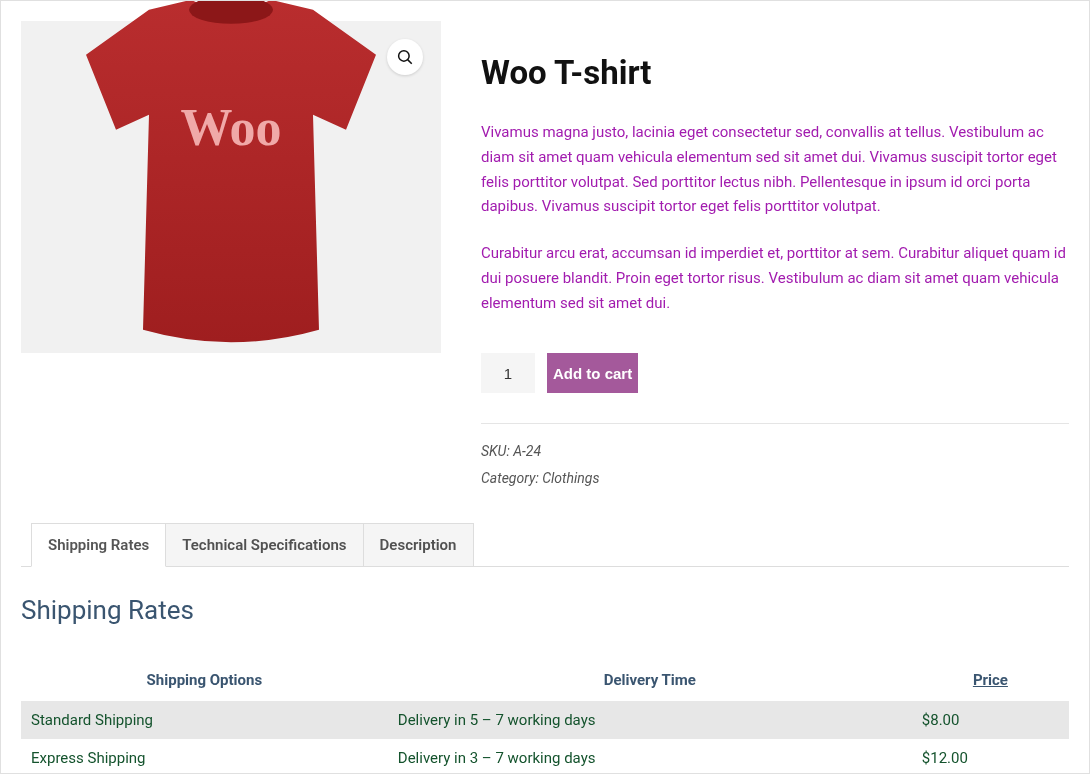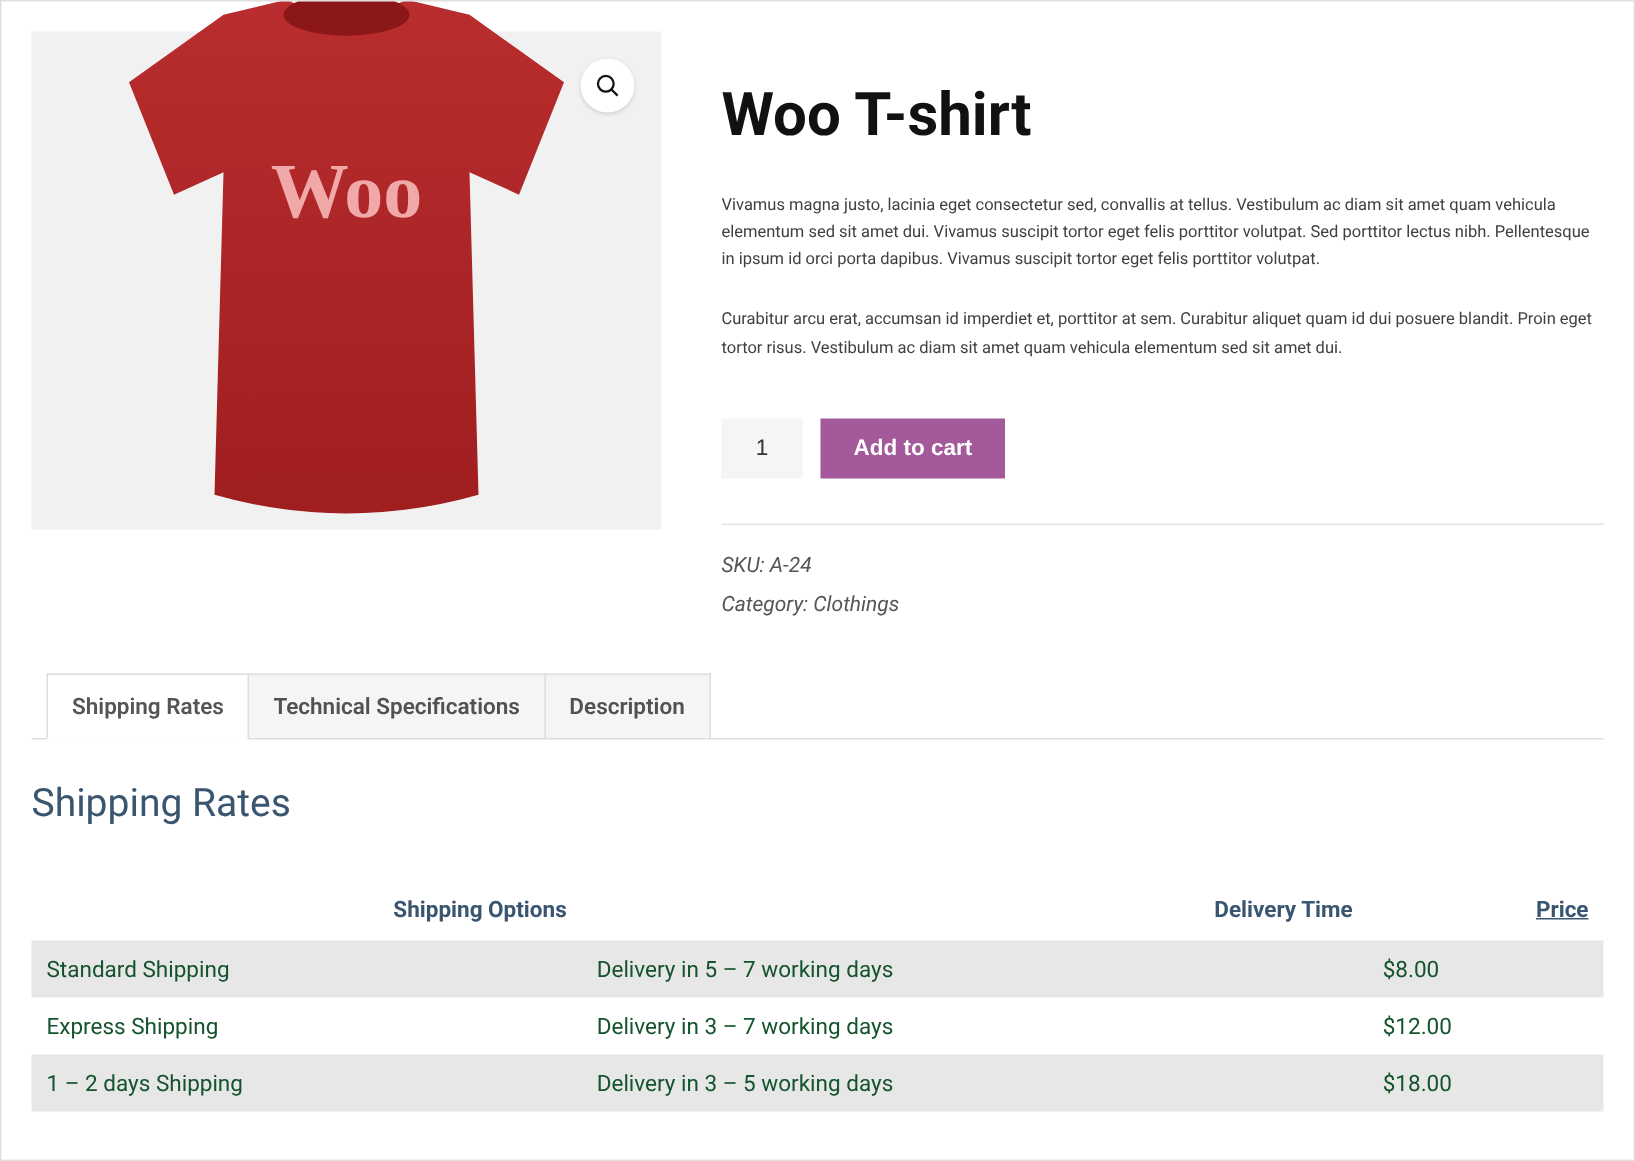--- a/index.html
+++ b/index.html
@@ -62,7 +62,7 @@
       padding-top: 32px;
     }
     .product-title {
-      font-size: 40px;
+      font-size: 33px;
       font-weight: 700;
       color: #111;
       margin-bottom: 28px;

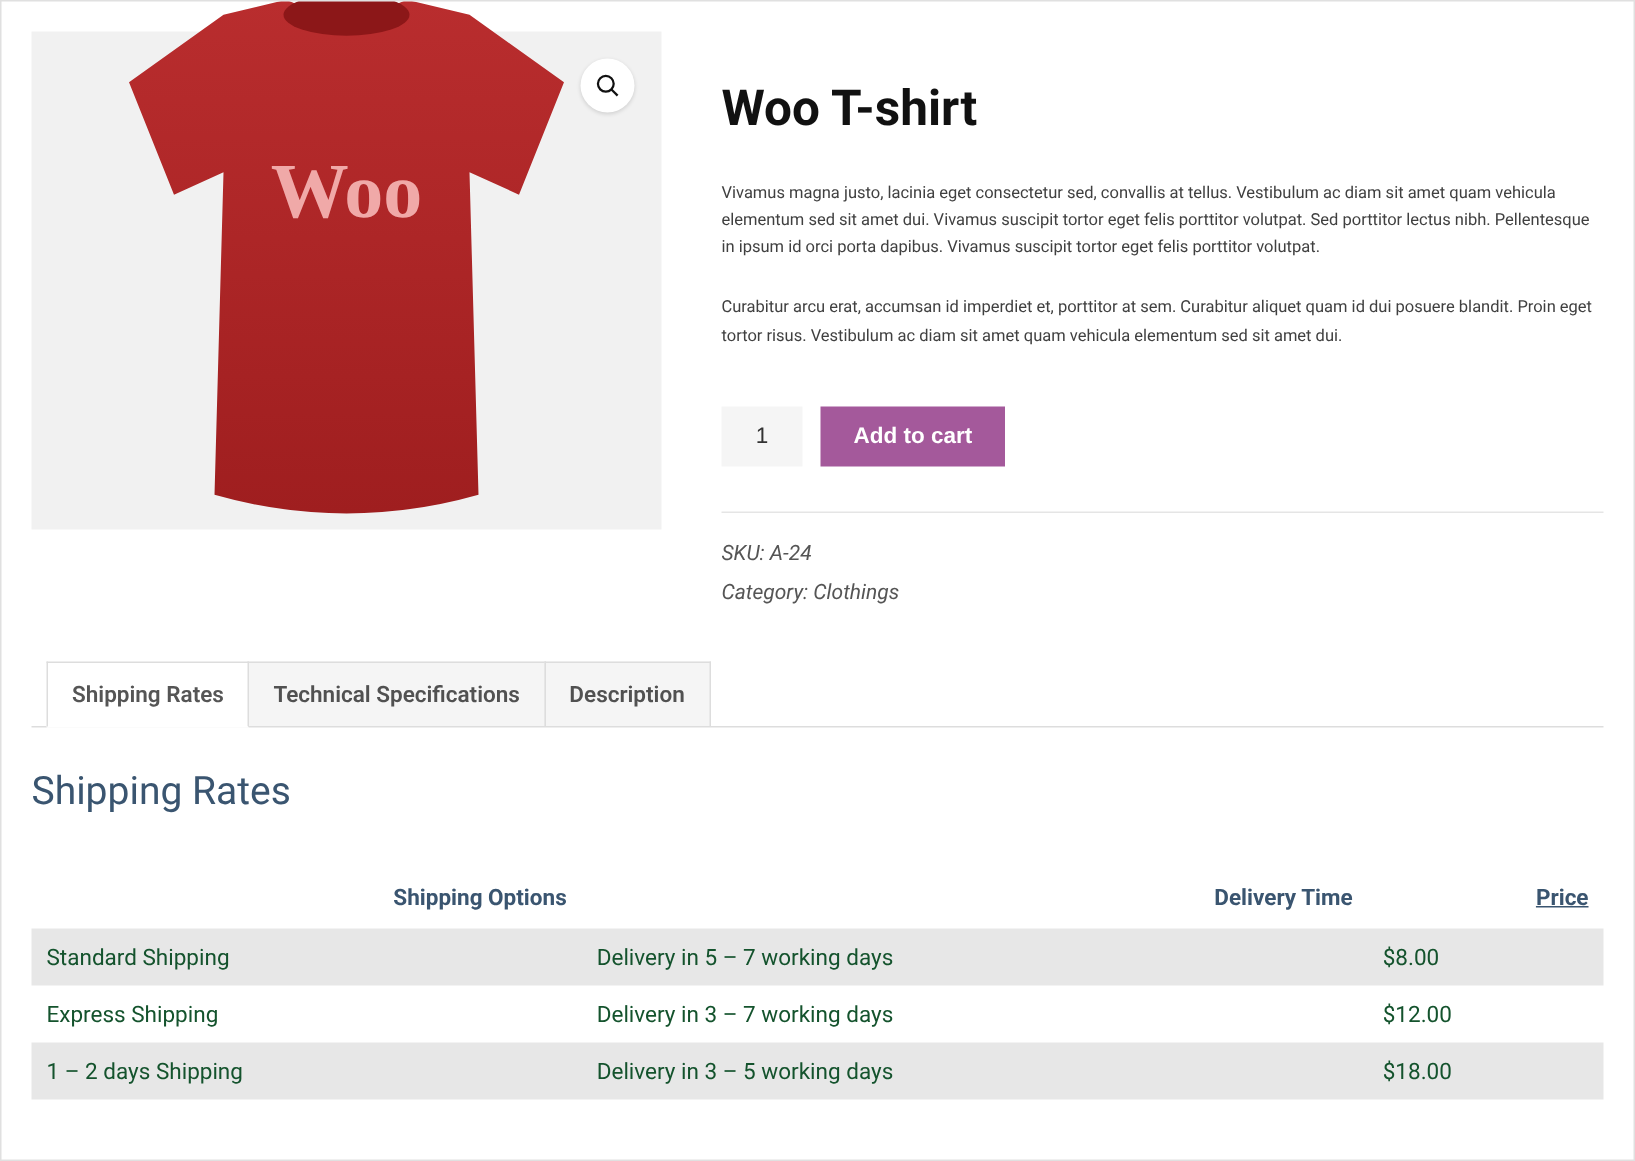--- a/index.html
+++ b/index.html
@@ -68,9 +68,9 @@
       margin-bottom: 28px;
     }
     .product-desc {
-      font-size: 11px;
+      font-size: 15px;
       line-height: 1.65;
-      color: #404040;
+      color: #a21caf;
       margin-bottom: 22px;
     }
     .cart-row {

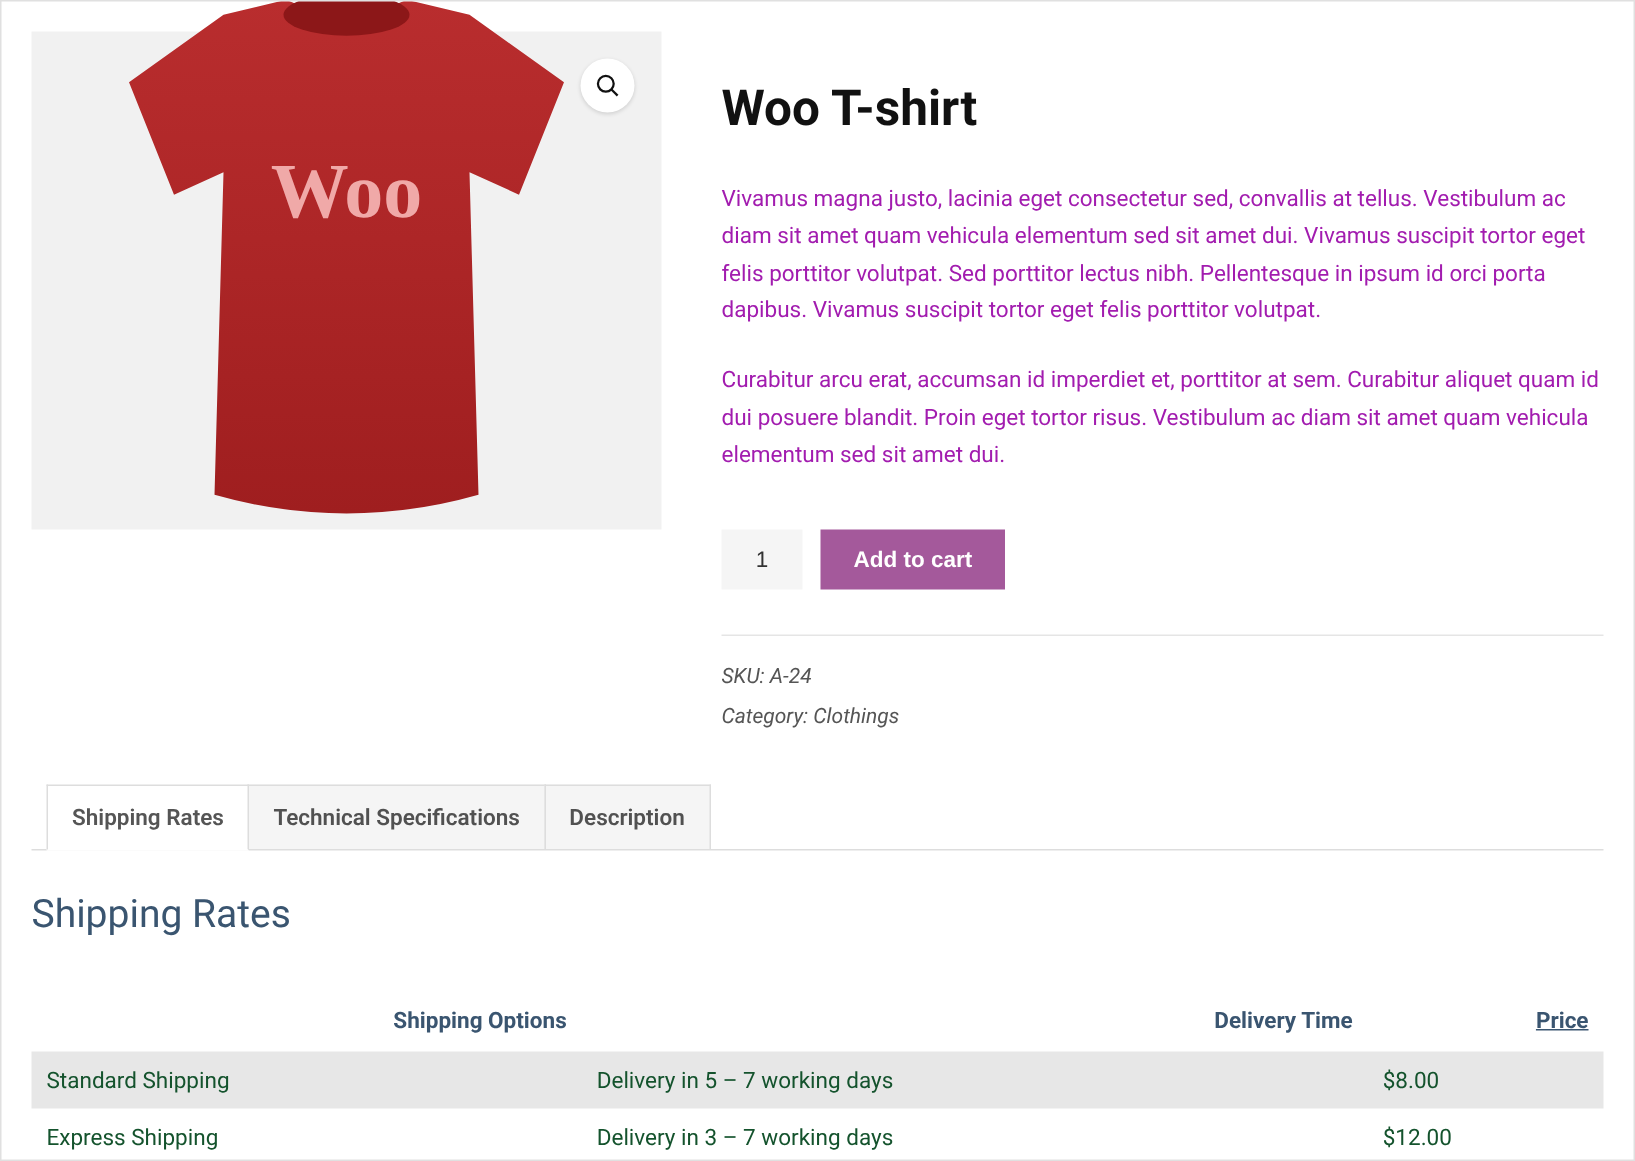--- a/index.html
+++ b/index.html
@@ -93,7 +93,7 @@
       background: #a4599b;
       color: #fff;
       border: none;
-      padding: 0 22px;
+      padding: 0 6px;
       height: 40px;
       font-size: 15px;
       font-weight: 600;

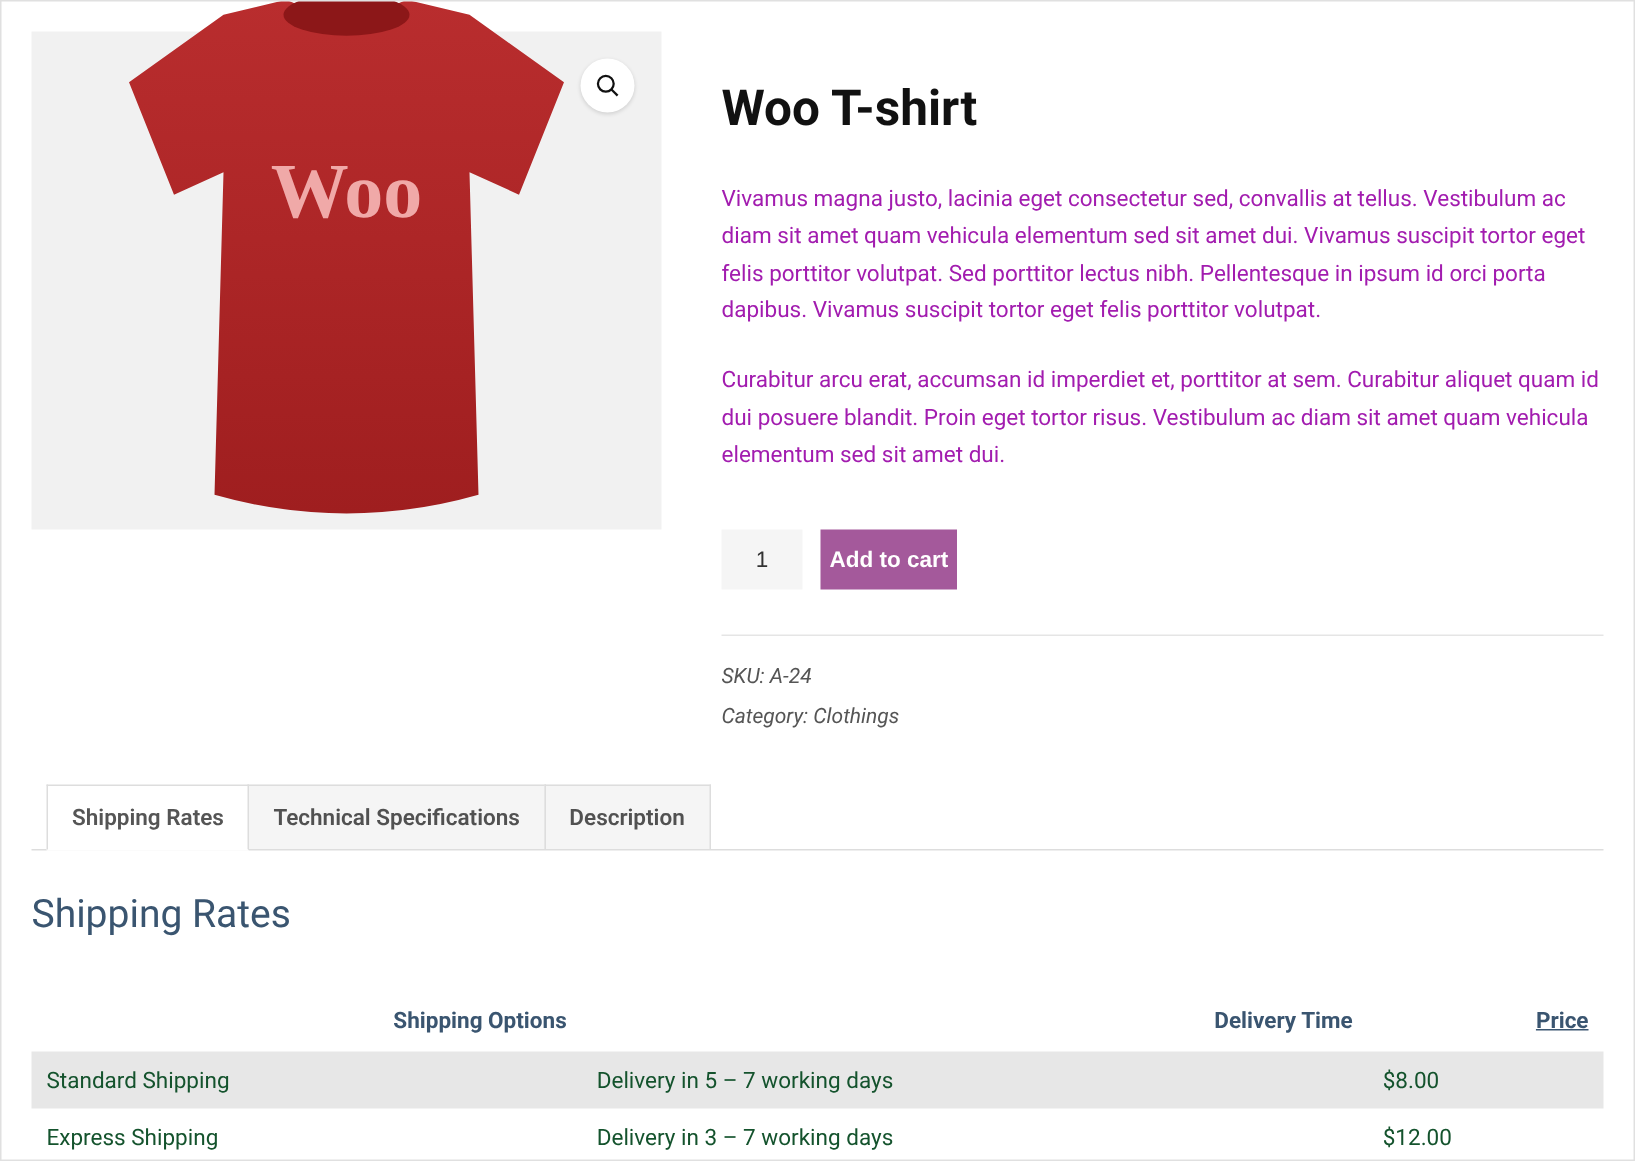--- a/index.html
+++ b/index.html
@@ -160,7 +160,7 @@
       font-size: 15px;
     }
     th {
-      text-align: right;
+      text-align: center;
       font-weight: 700;
       color: #3a5570;
       padding: 10px 10px 12px 10px;

